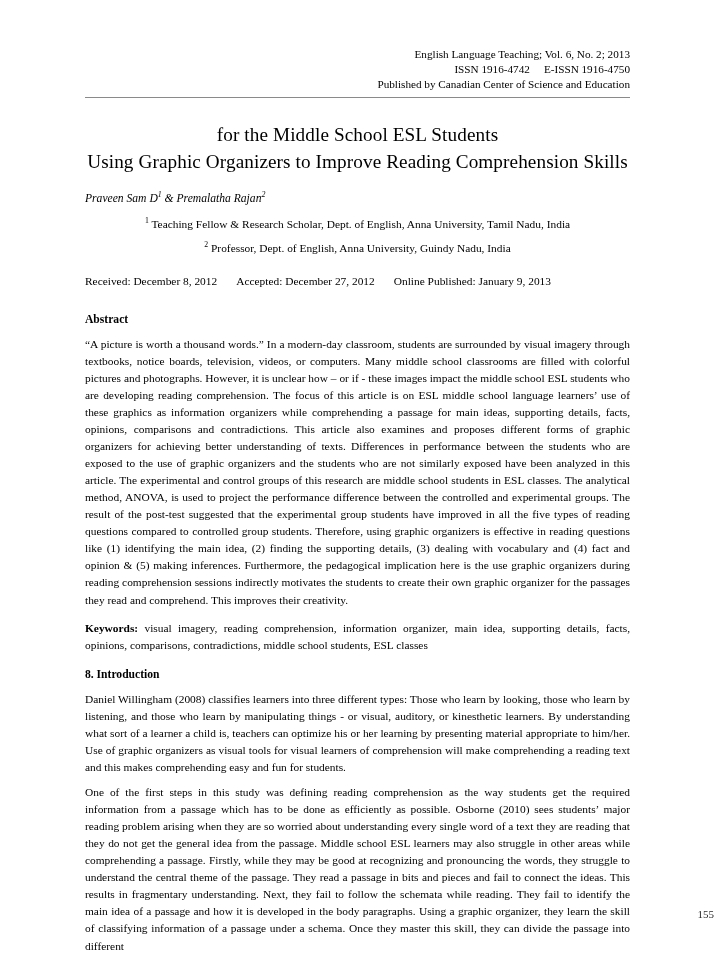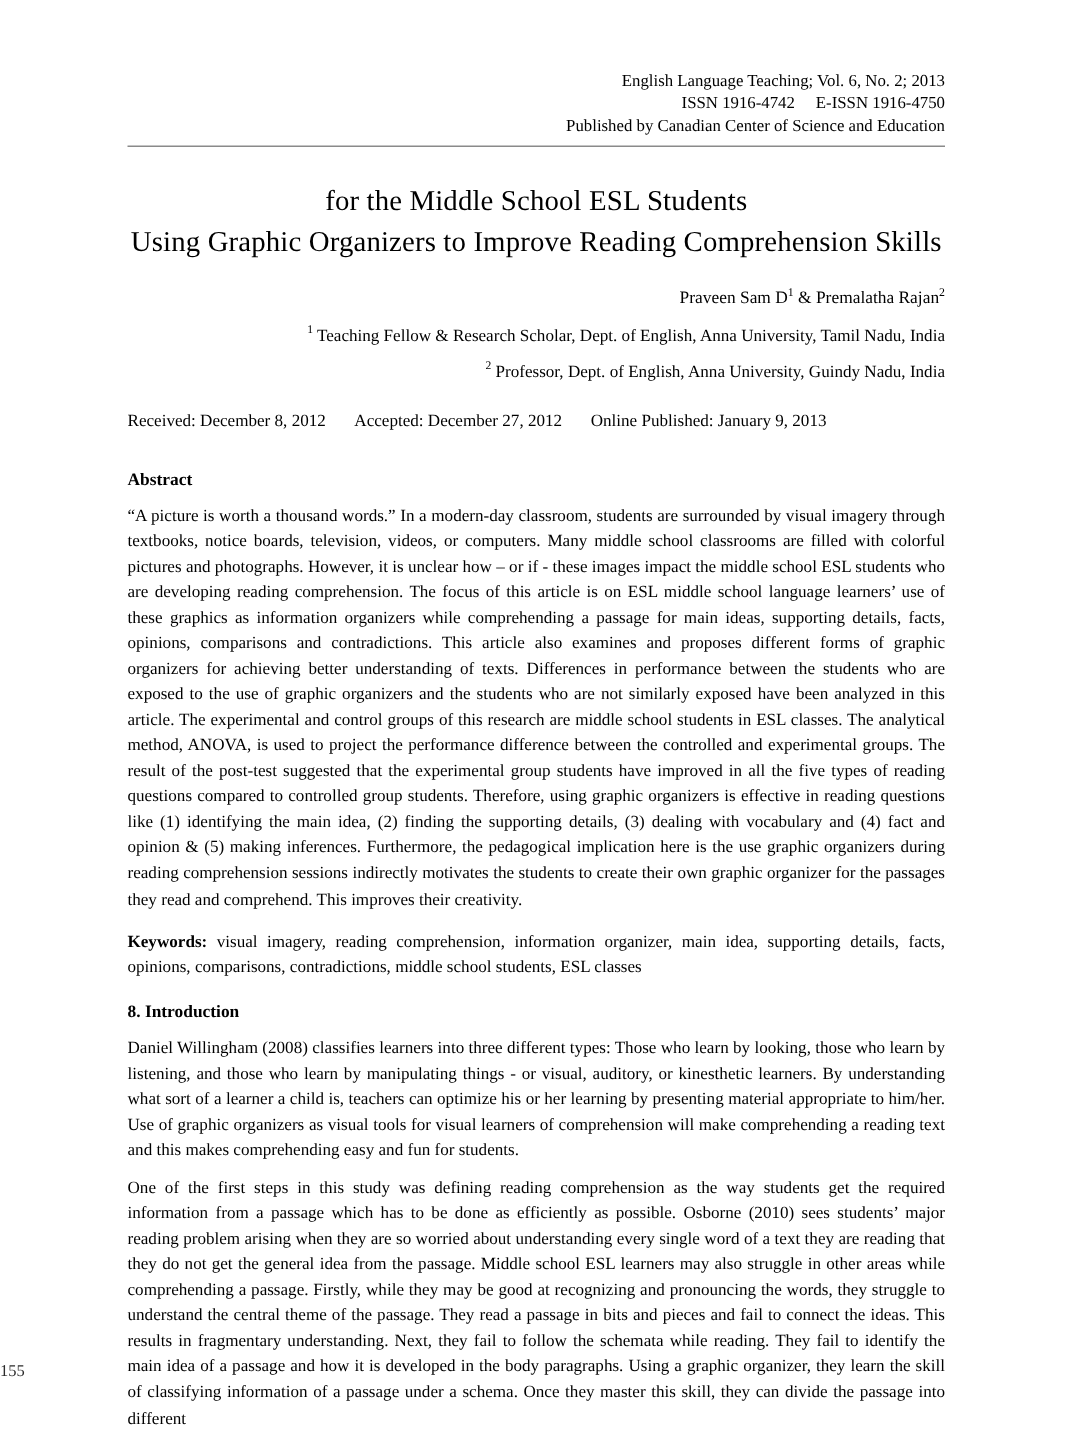--- a/index.html
+++ b/index.html
@@ -60,9 +60,10 @@
   
   .authors {
     margin-top: 16px;
-    text-align: right;
+    text-align: left;
     font-size: 11.6px;
     line-height: 1.4;
+    font-style: italic;
   }
   sup {
     font-size: 0.68em;

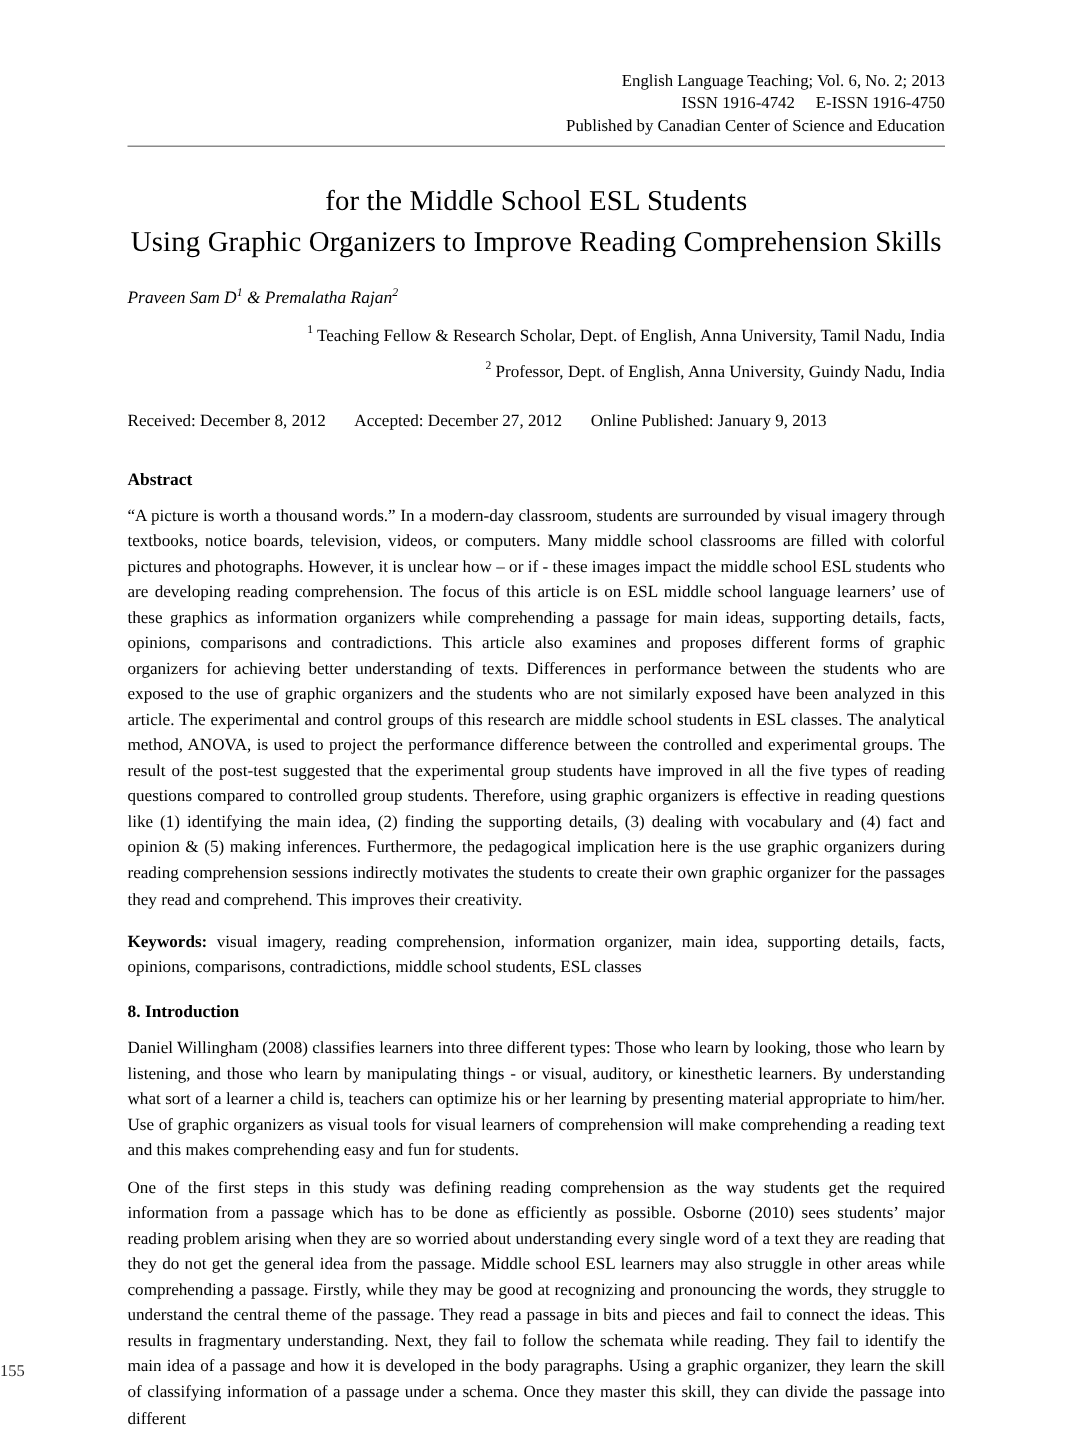--- a/index.html
+++ b/index.html
@@ -75,7 +75,7 @@
     margin-top: 9px;
     font-size: 11.4px;
     line-height: 1.45;
-    text-align: right;
+    text-align: center;
   }
   .affiliation.second { margin-top: 7px; }
 

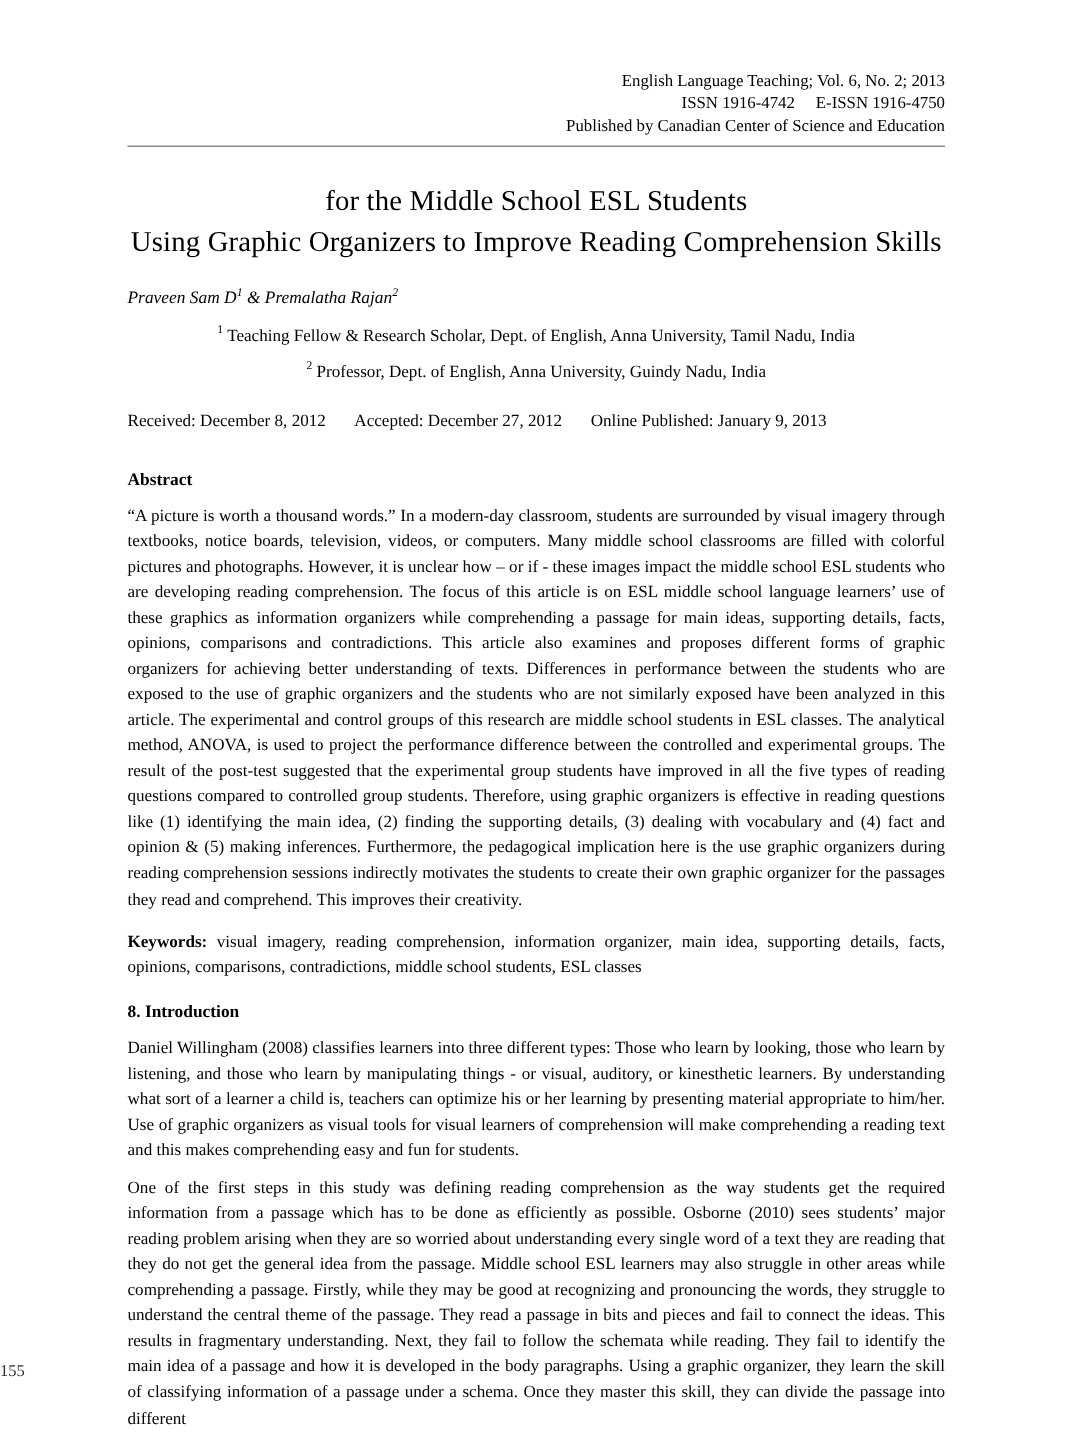--- a/index.html
+++ b/index.html
@@ -142,7 +142,7 @@
     left: 0;
     right: 0;
     top: 908px;
-    text-align: left;
+    text-align: right;
     font-size: 11px;
     color: #2b2b2b;
   }

